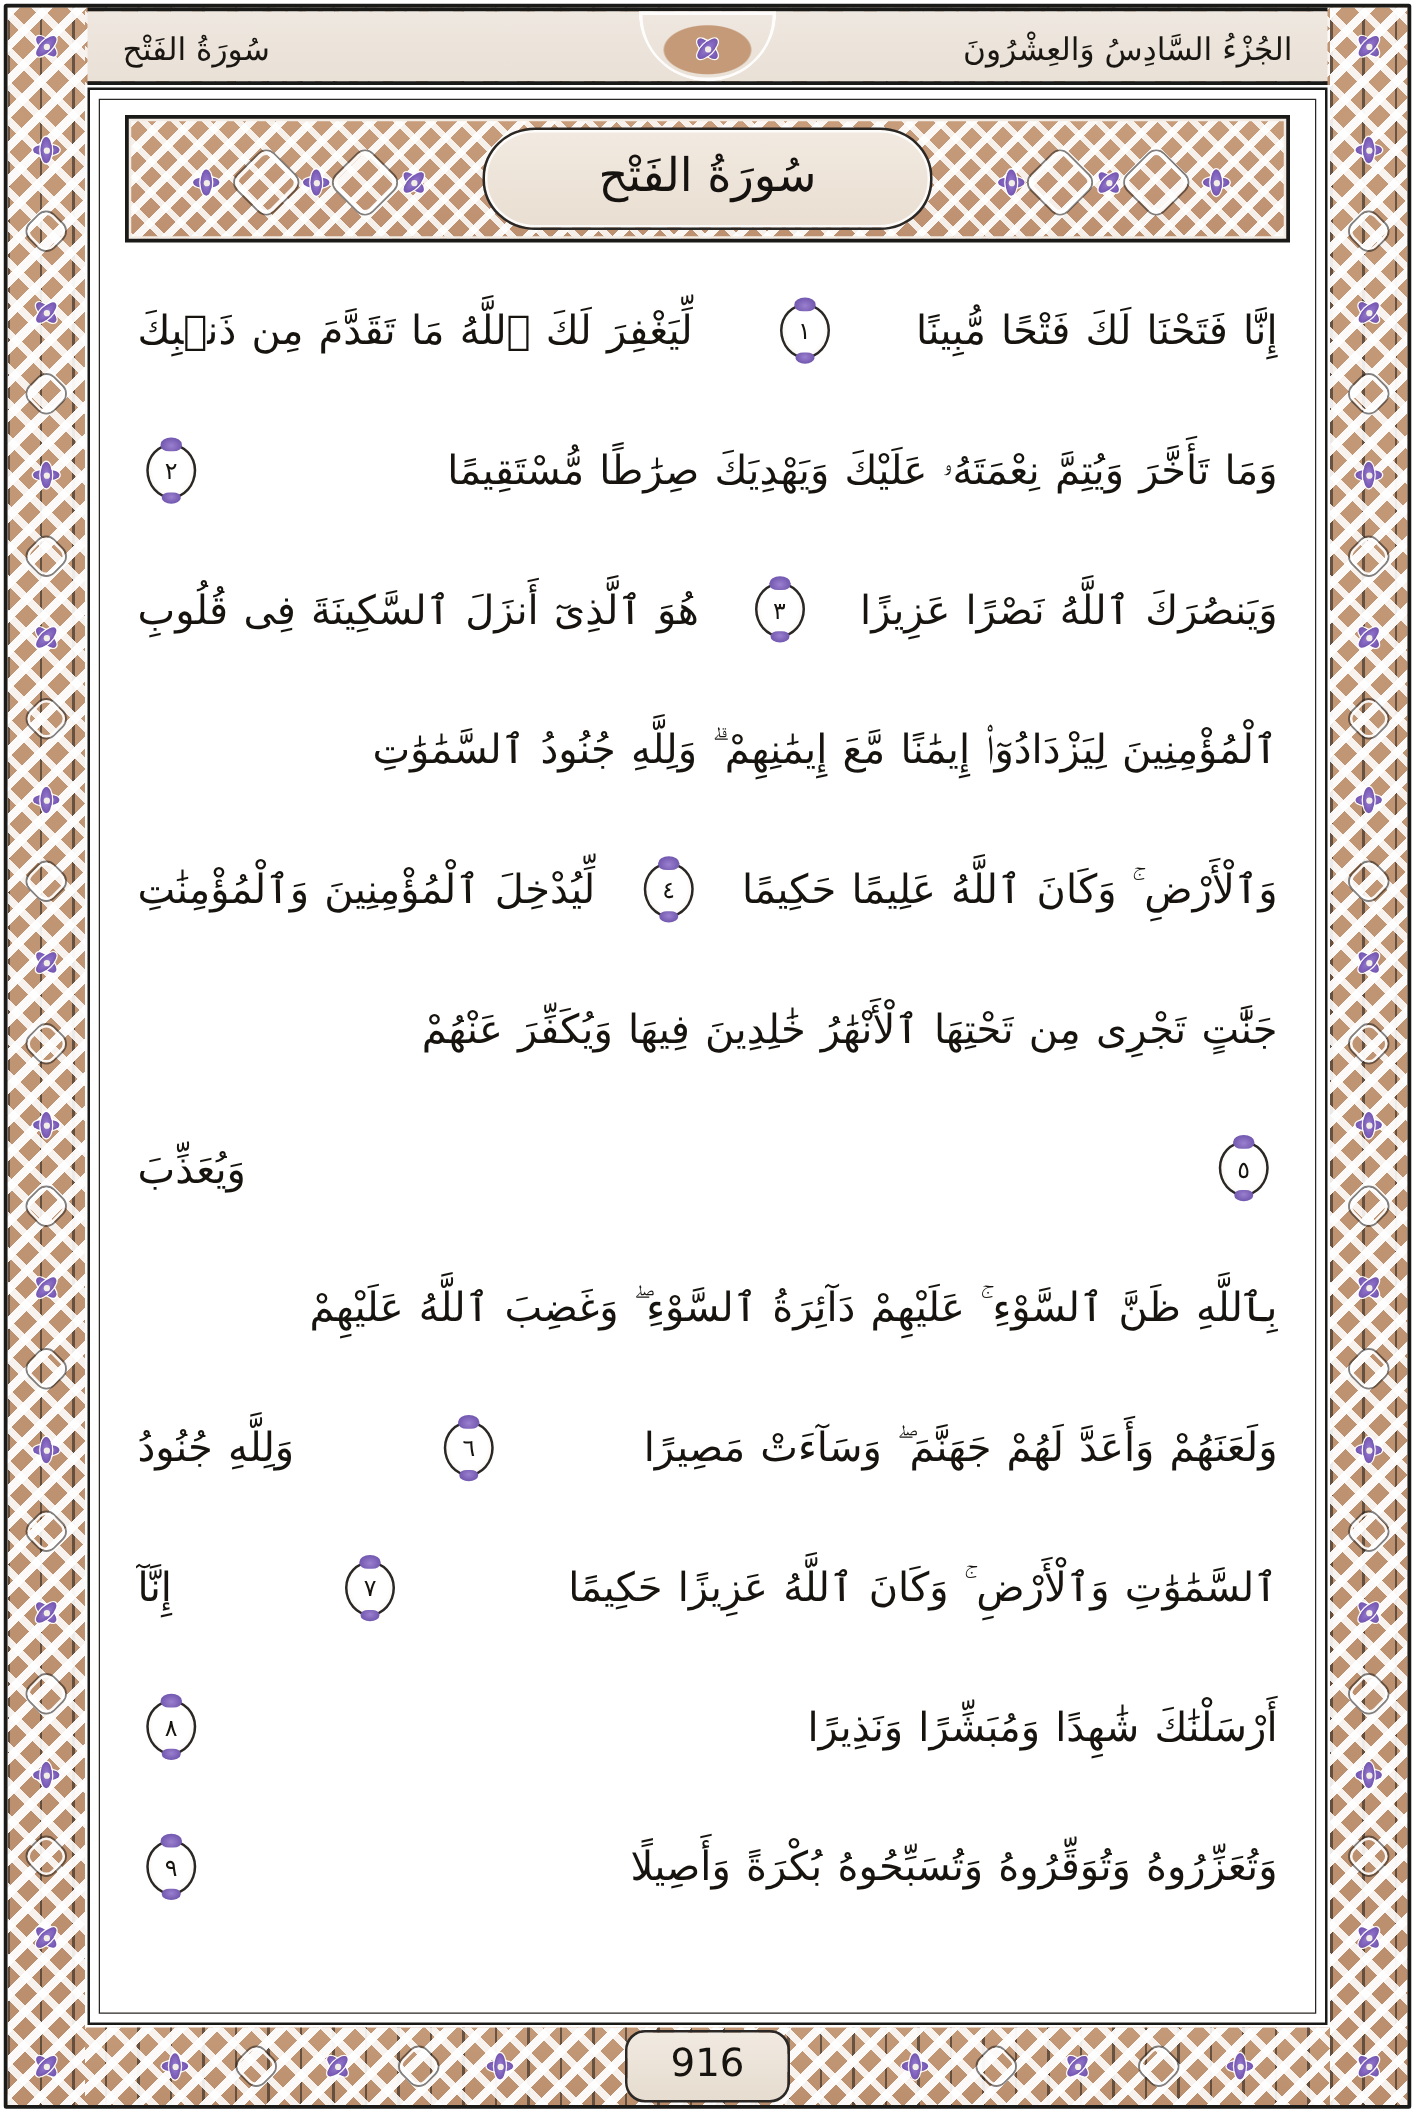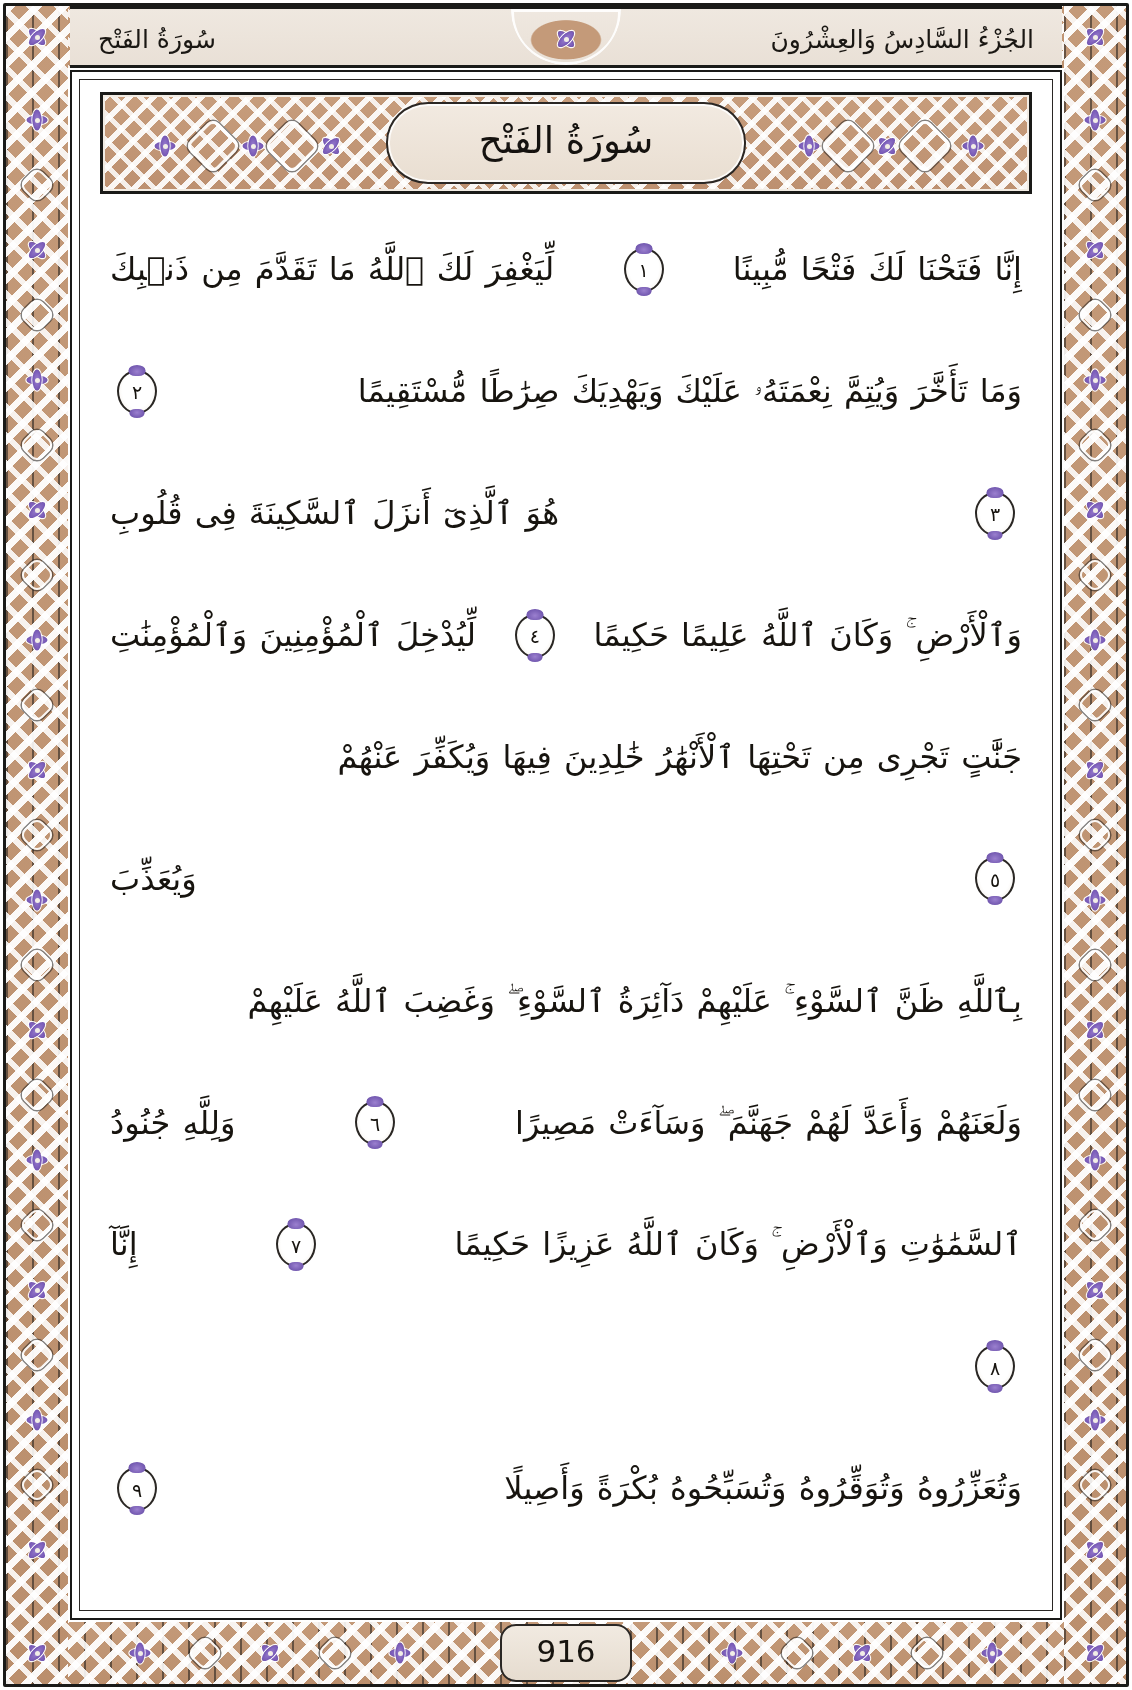--- a/index.html
+++ b/index.html
@@ -490,6 +490,7 @@
           <span class="ayah-mark">٢</span>
         </div>
         <div class="q-line stretch">
+          <span>وَيَنصُرَكَ ٱللَّهُ نَصْرًا عَزِيزًا</span>
           <span class="ayah-mark">٣</span>
           <span>هُوَ ٱلَّذِىٓ أَنزَلَ ٱلسَّكِينَةَ فِى قُلُوبِ</span>
         </div>

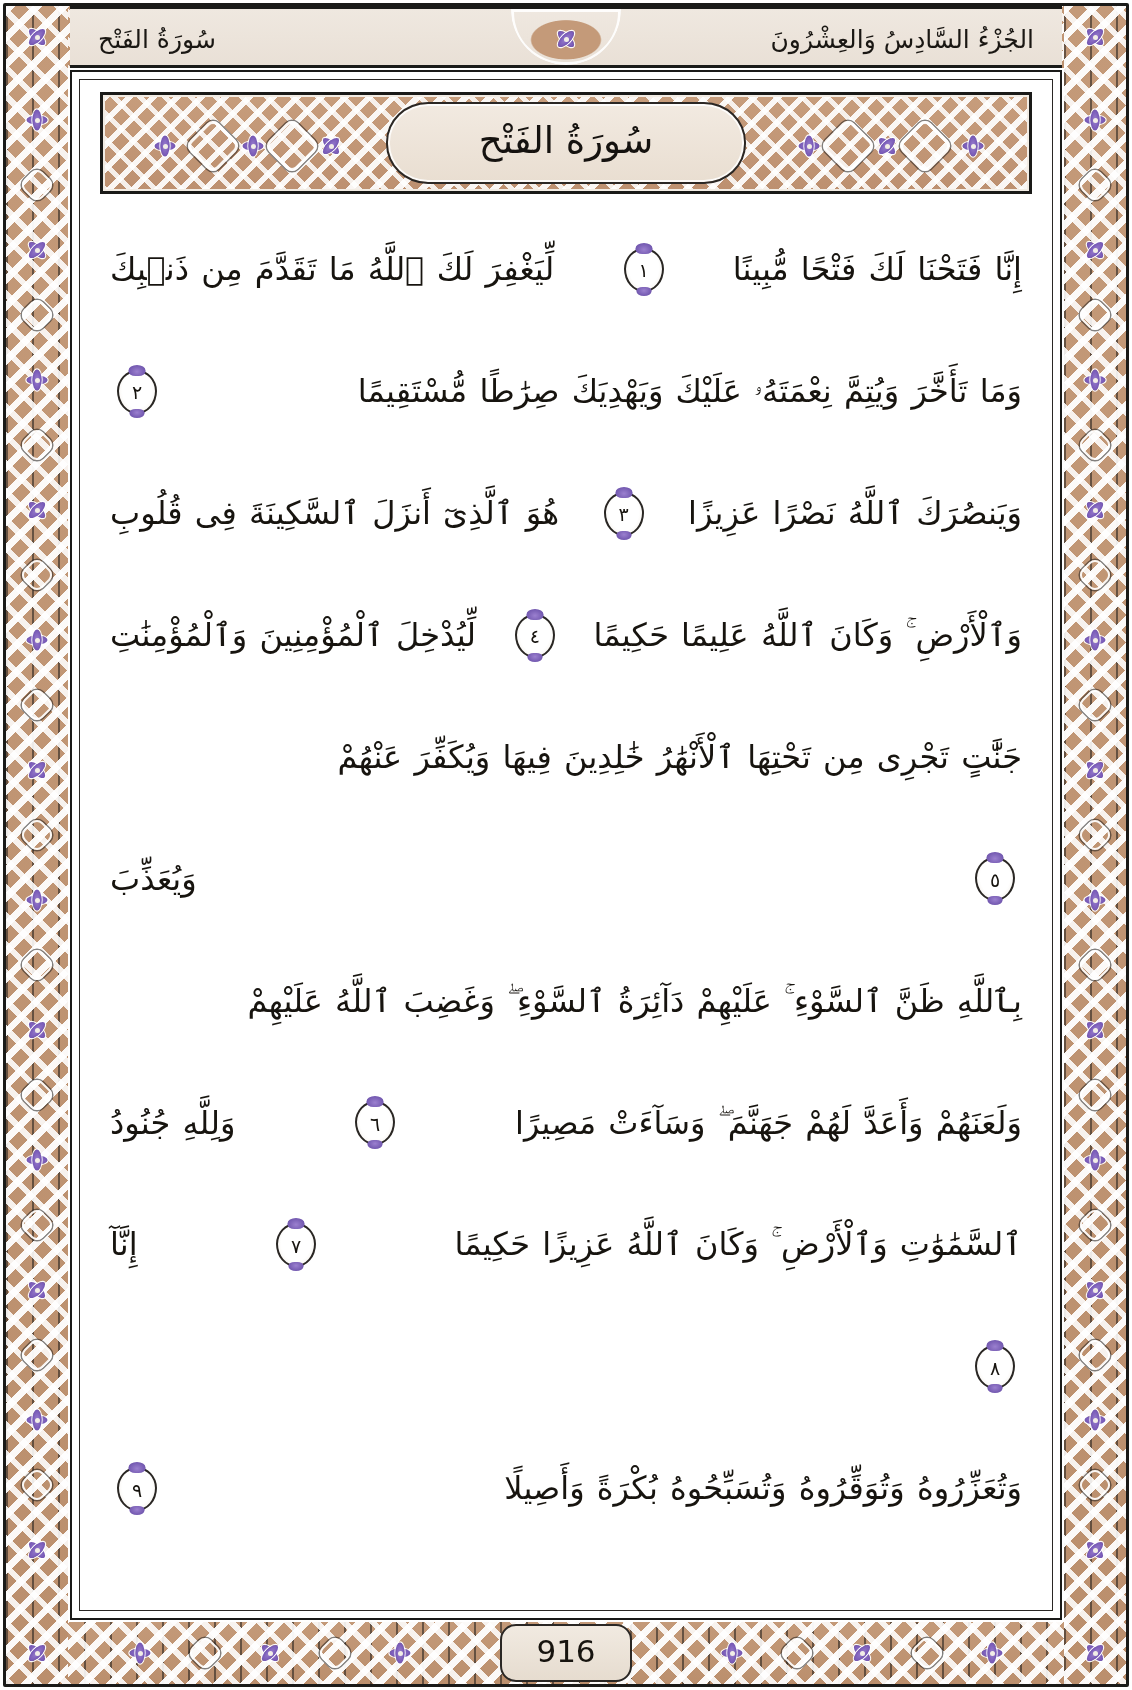--- a/index.html
+++ b/index.html
@@ -495,6 +495,9 @@
           <span>هُوَ ٱلَّذِىٓ أَنزَلَ ٱلسَّكِينَةَ فِى قُلُوبِ</span>
         </div>
         <div class="q-line stretch">
+          <span>ٱلْمُؤْمِنِينَ لِيَزْدَادُوٓا۟ إِيمَٰنًا مَّعَ إِيمَٰنِهِمْ ۗ وَلِلَّهِ جُنُودُ ٱلسَّمَٰوَٰتِ</span>
+        </div>
+        <div class="q-line stretch">
           <span>وَٱلْأَرْضِ ۚ وَكَانَ ٱللَّهُ عَلِيمًا حَكِيمًا</span>
           <span class="ayah-mark">٤</span>
           <span>لِّيُدْخِلَ ٱلْمُؤْمِنِينَ وَٱلْمُؤْمِنَٰتِ</span>

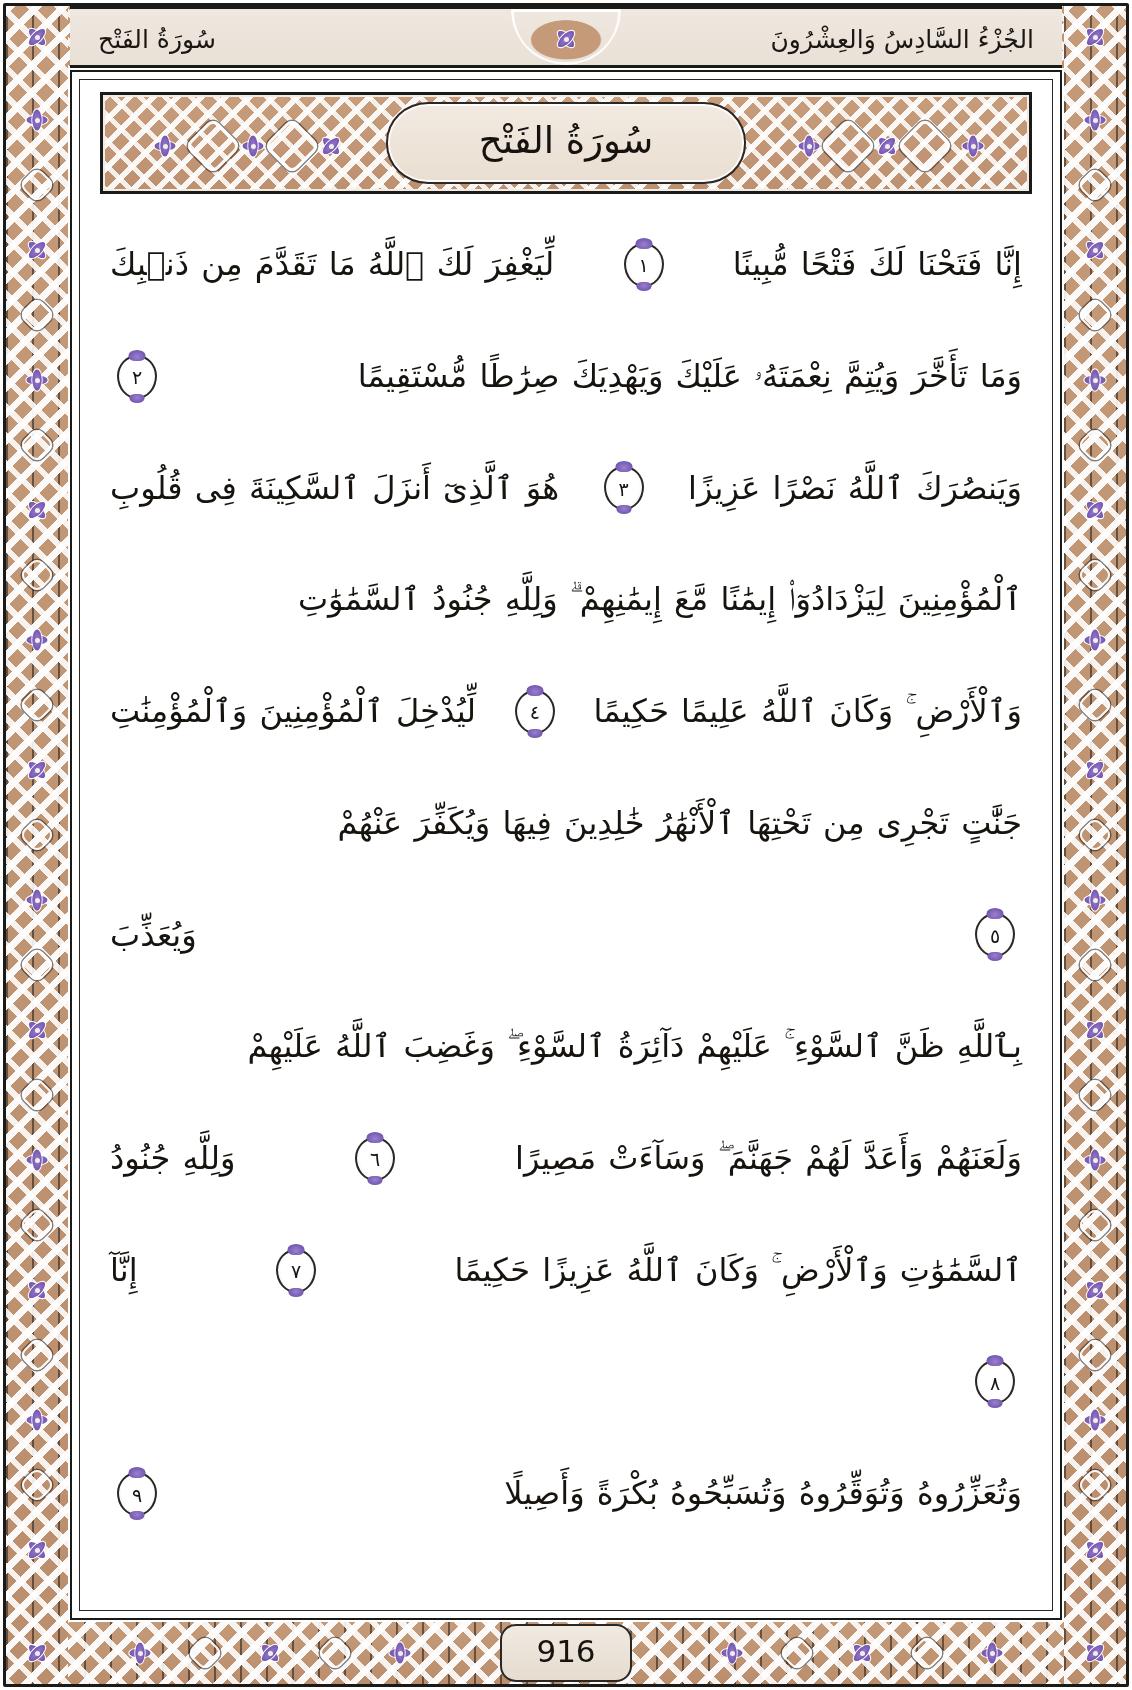--- a/index.html
+++ b/index.html
@@ -523,6 +523,7 @@
           <span>إِنَّآ</span>
         </div>
         <div class="q-line stretch">
+          <span>أَرْسَلْنَٰكَ شَٰهِدًا وَمُبَشِّرًا وَنَذِيرًا</span>
           <span class="ayah-mark">٨</span>
         </div>
         <div class="q-line stretch">

